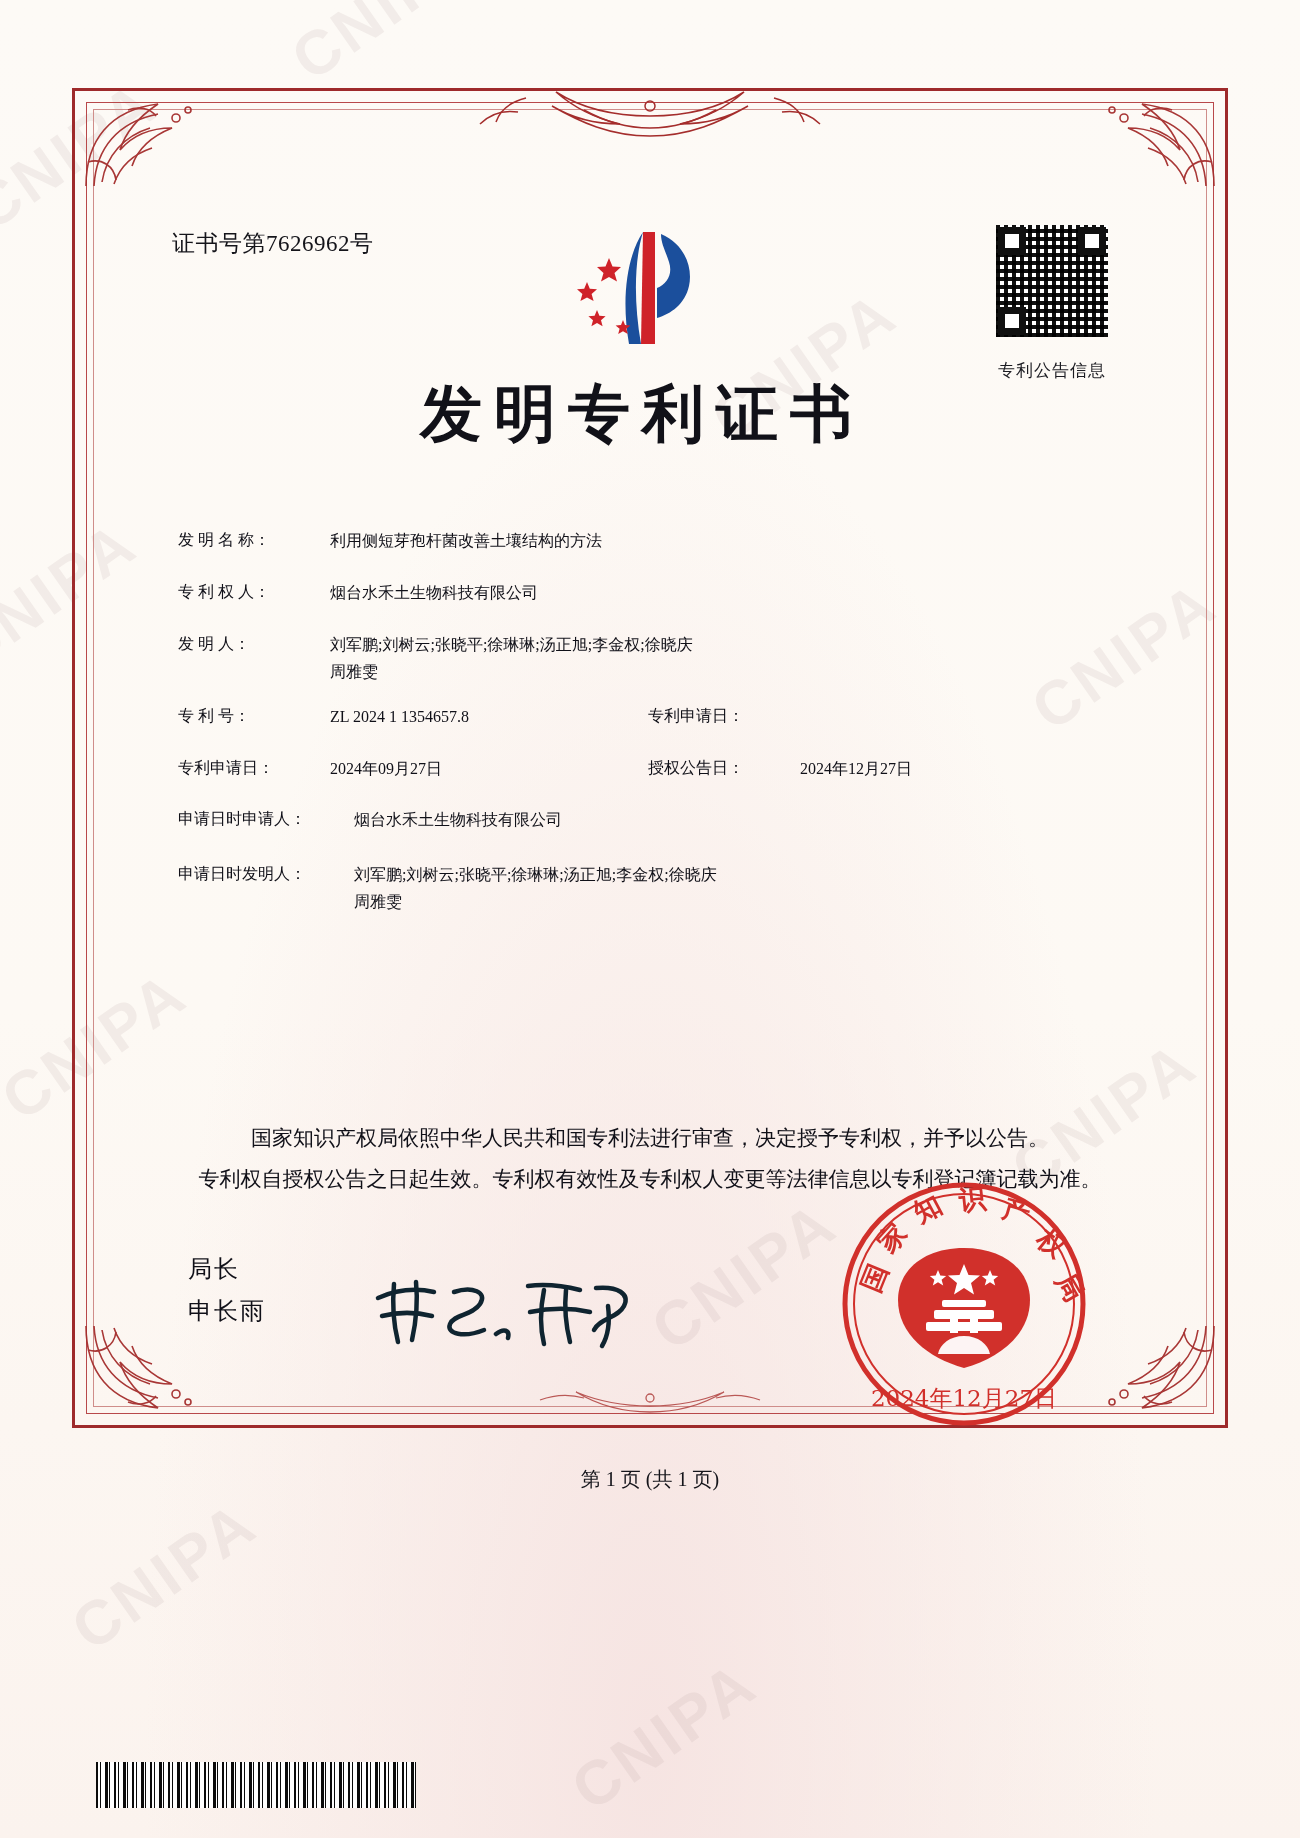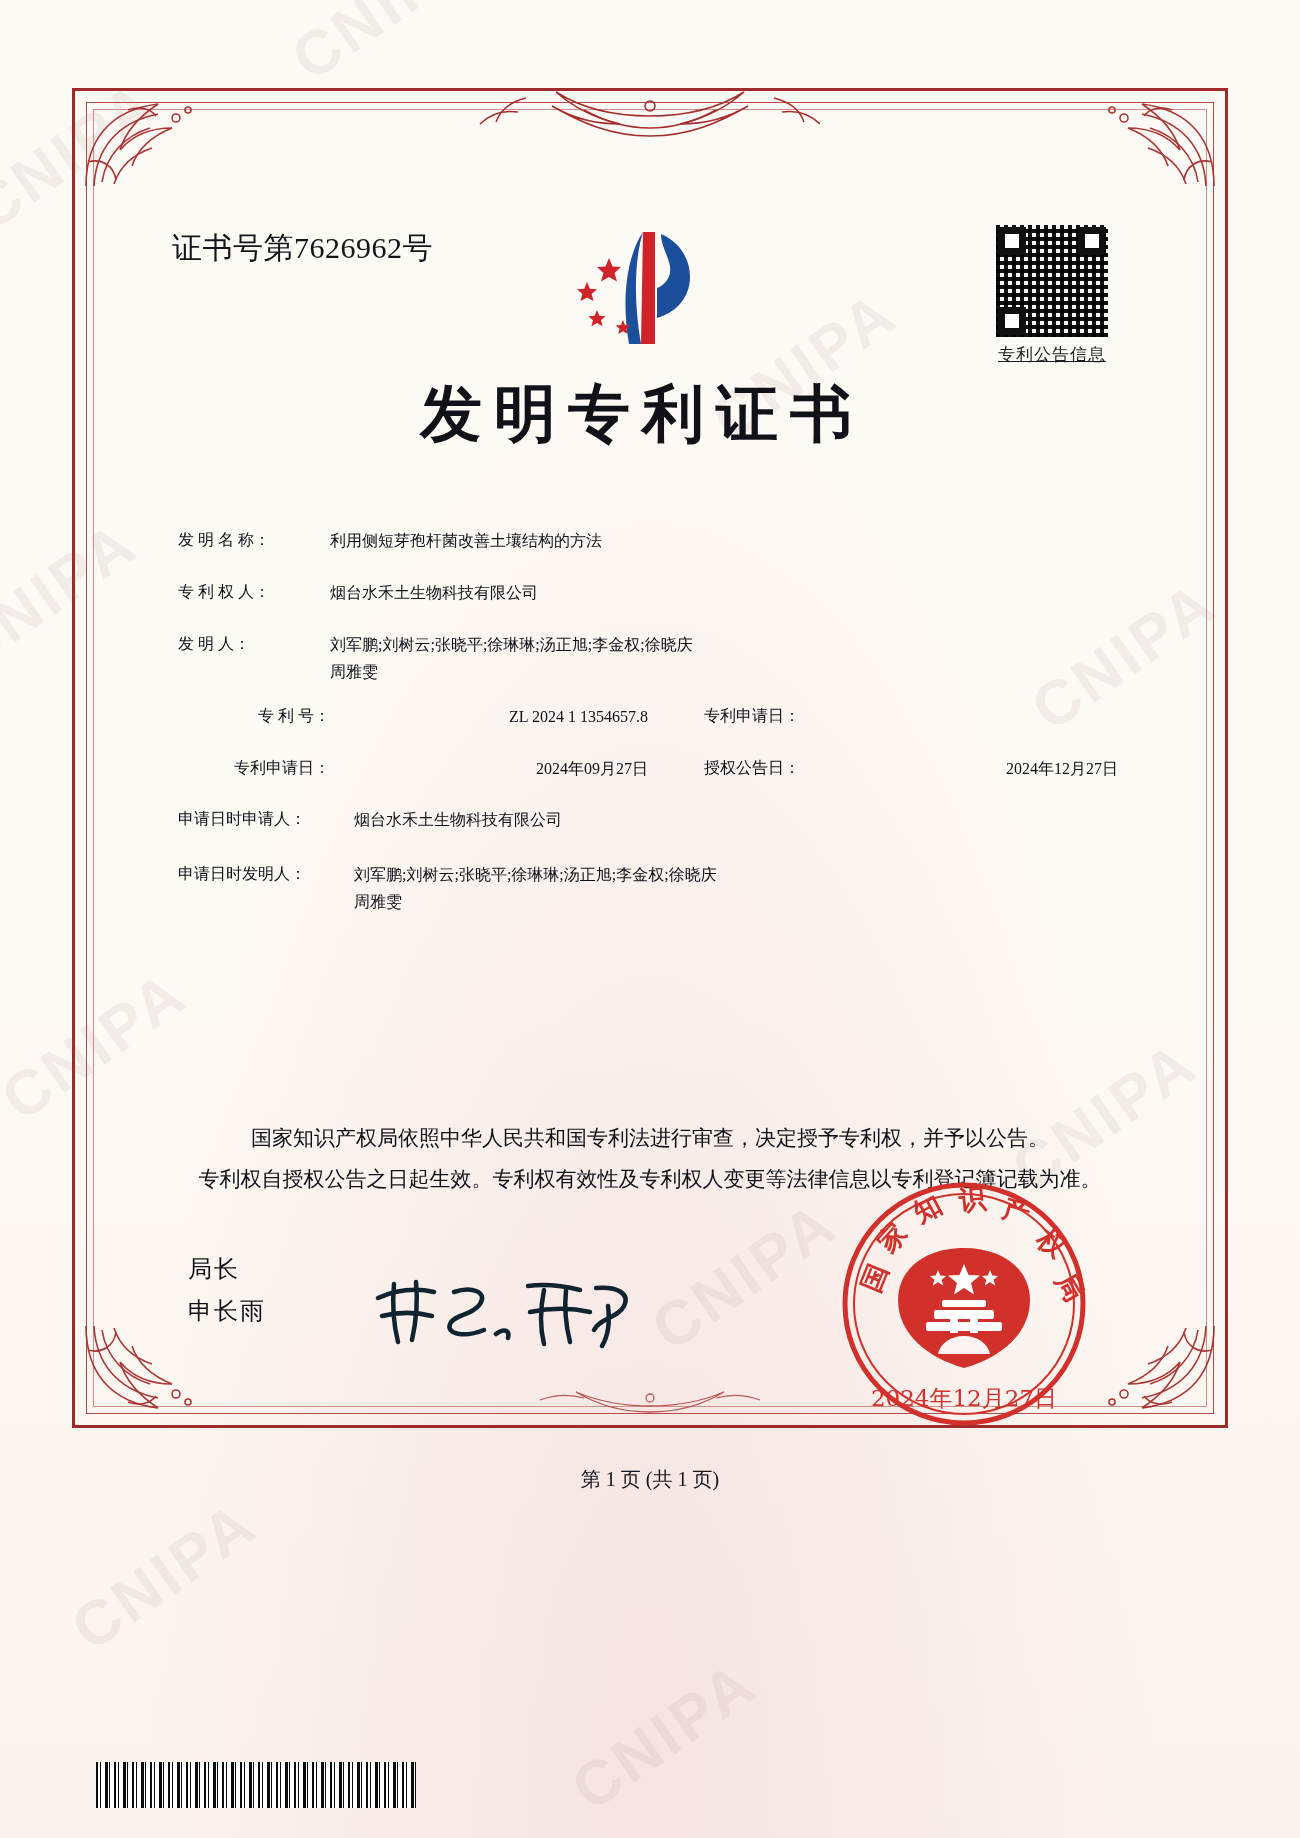--- a/index.html
+++ b/index.html
@@ -108,7 +108,7 @@
     position: absolute;
     left: 172px;
     top: 228px;
-    font-size: 30px;
+    font-size: 23px;
     color: #14141a;
     letter-spacing: 0.5px;
   }

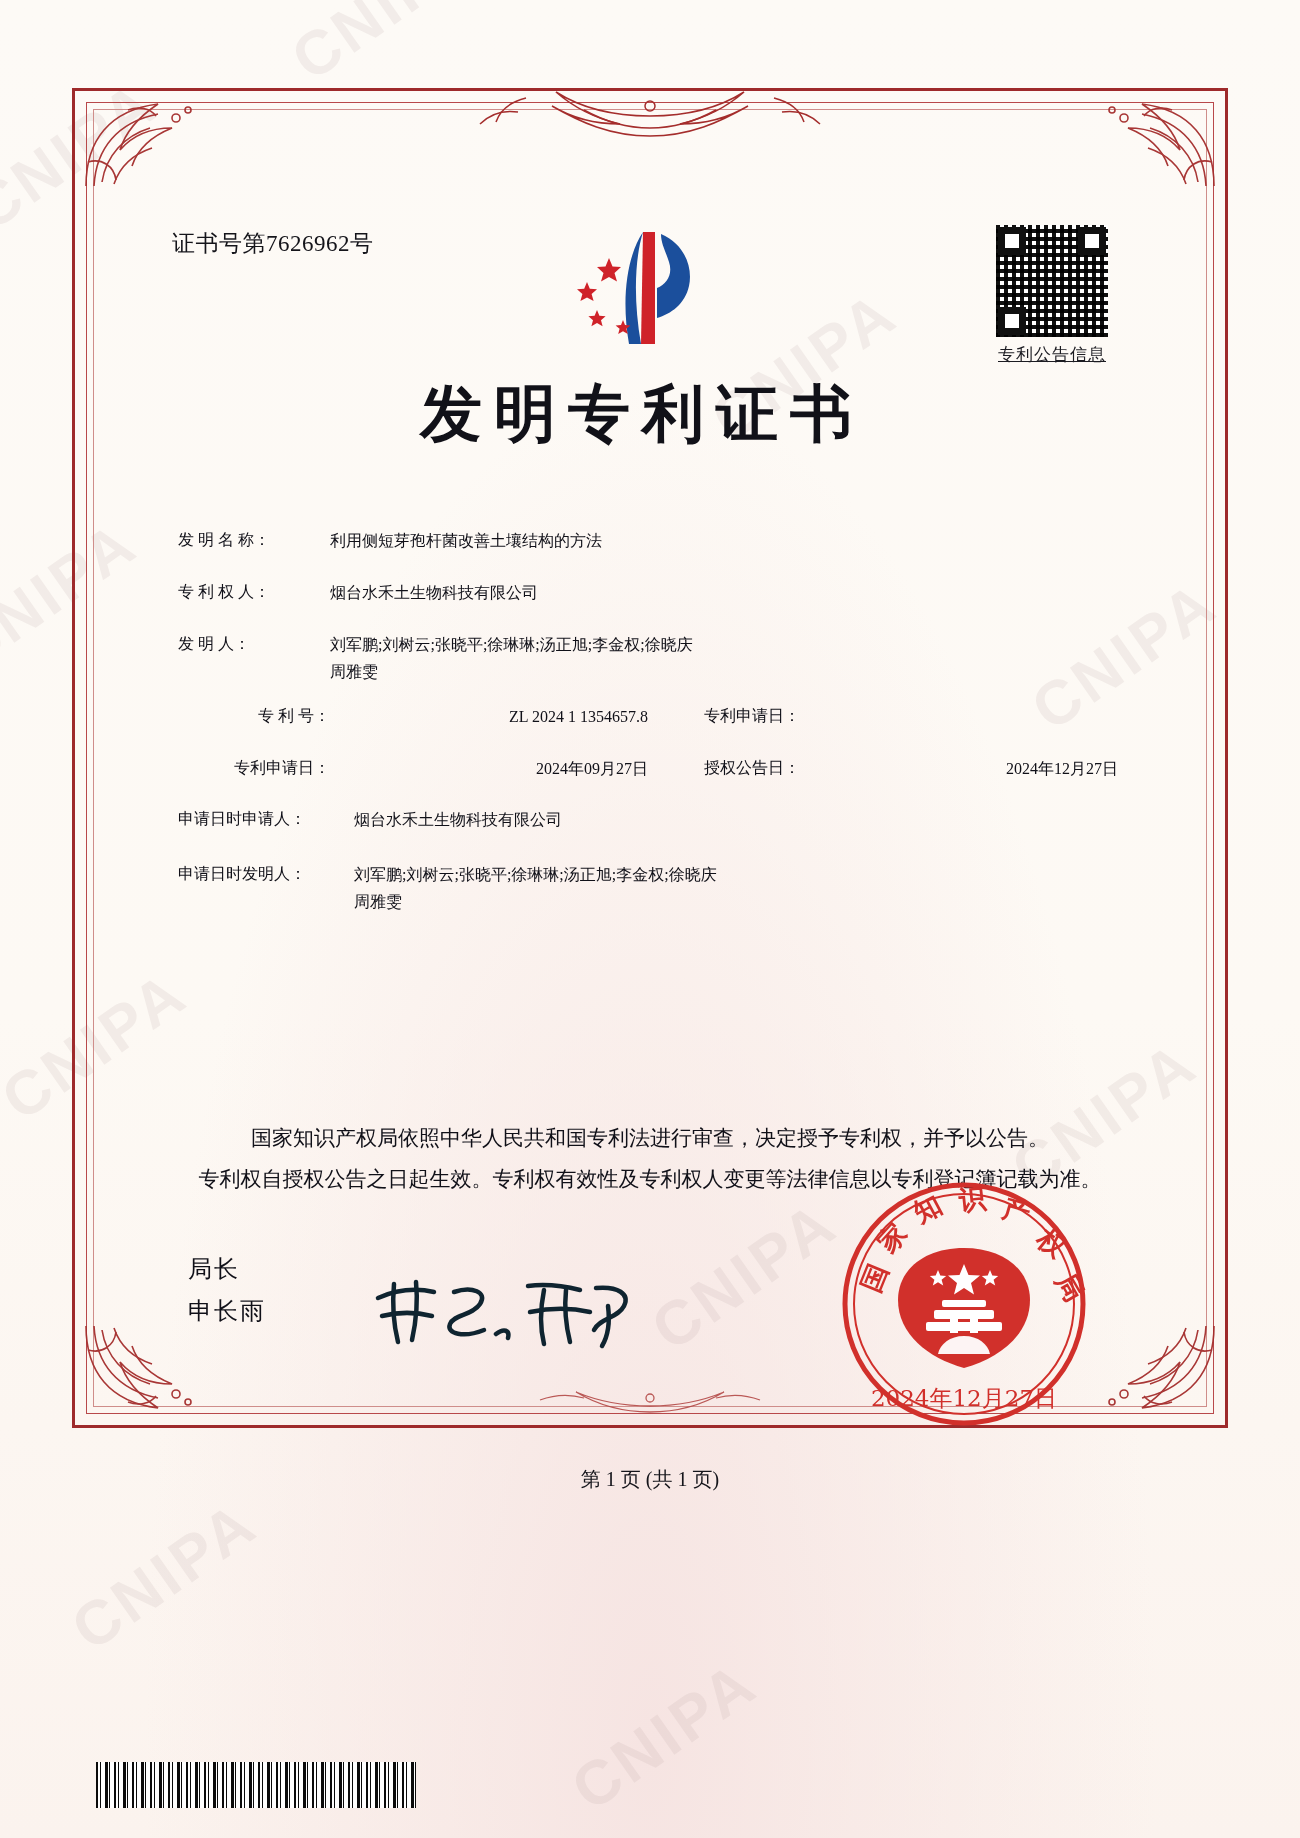--- a/index.html
+++ b/index.html
@@ -152,11 +152,10 @@
   .qr::after  { right: 2px; top: 2px; }
   .qr > .qr-eye3 { left: 2px; bottom: 2px; }
   .qr-caption {
-    margin-top: 6px;
+    margin-top: 22px;
     font-size: 17px;
     color: #1c1c22;
     letter-spacing: 1px;
-    text-decoration: underline;
   }
 
   .main-title {

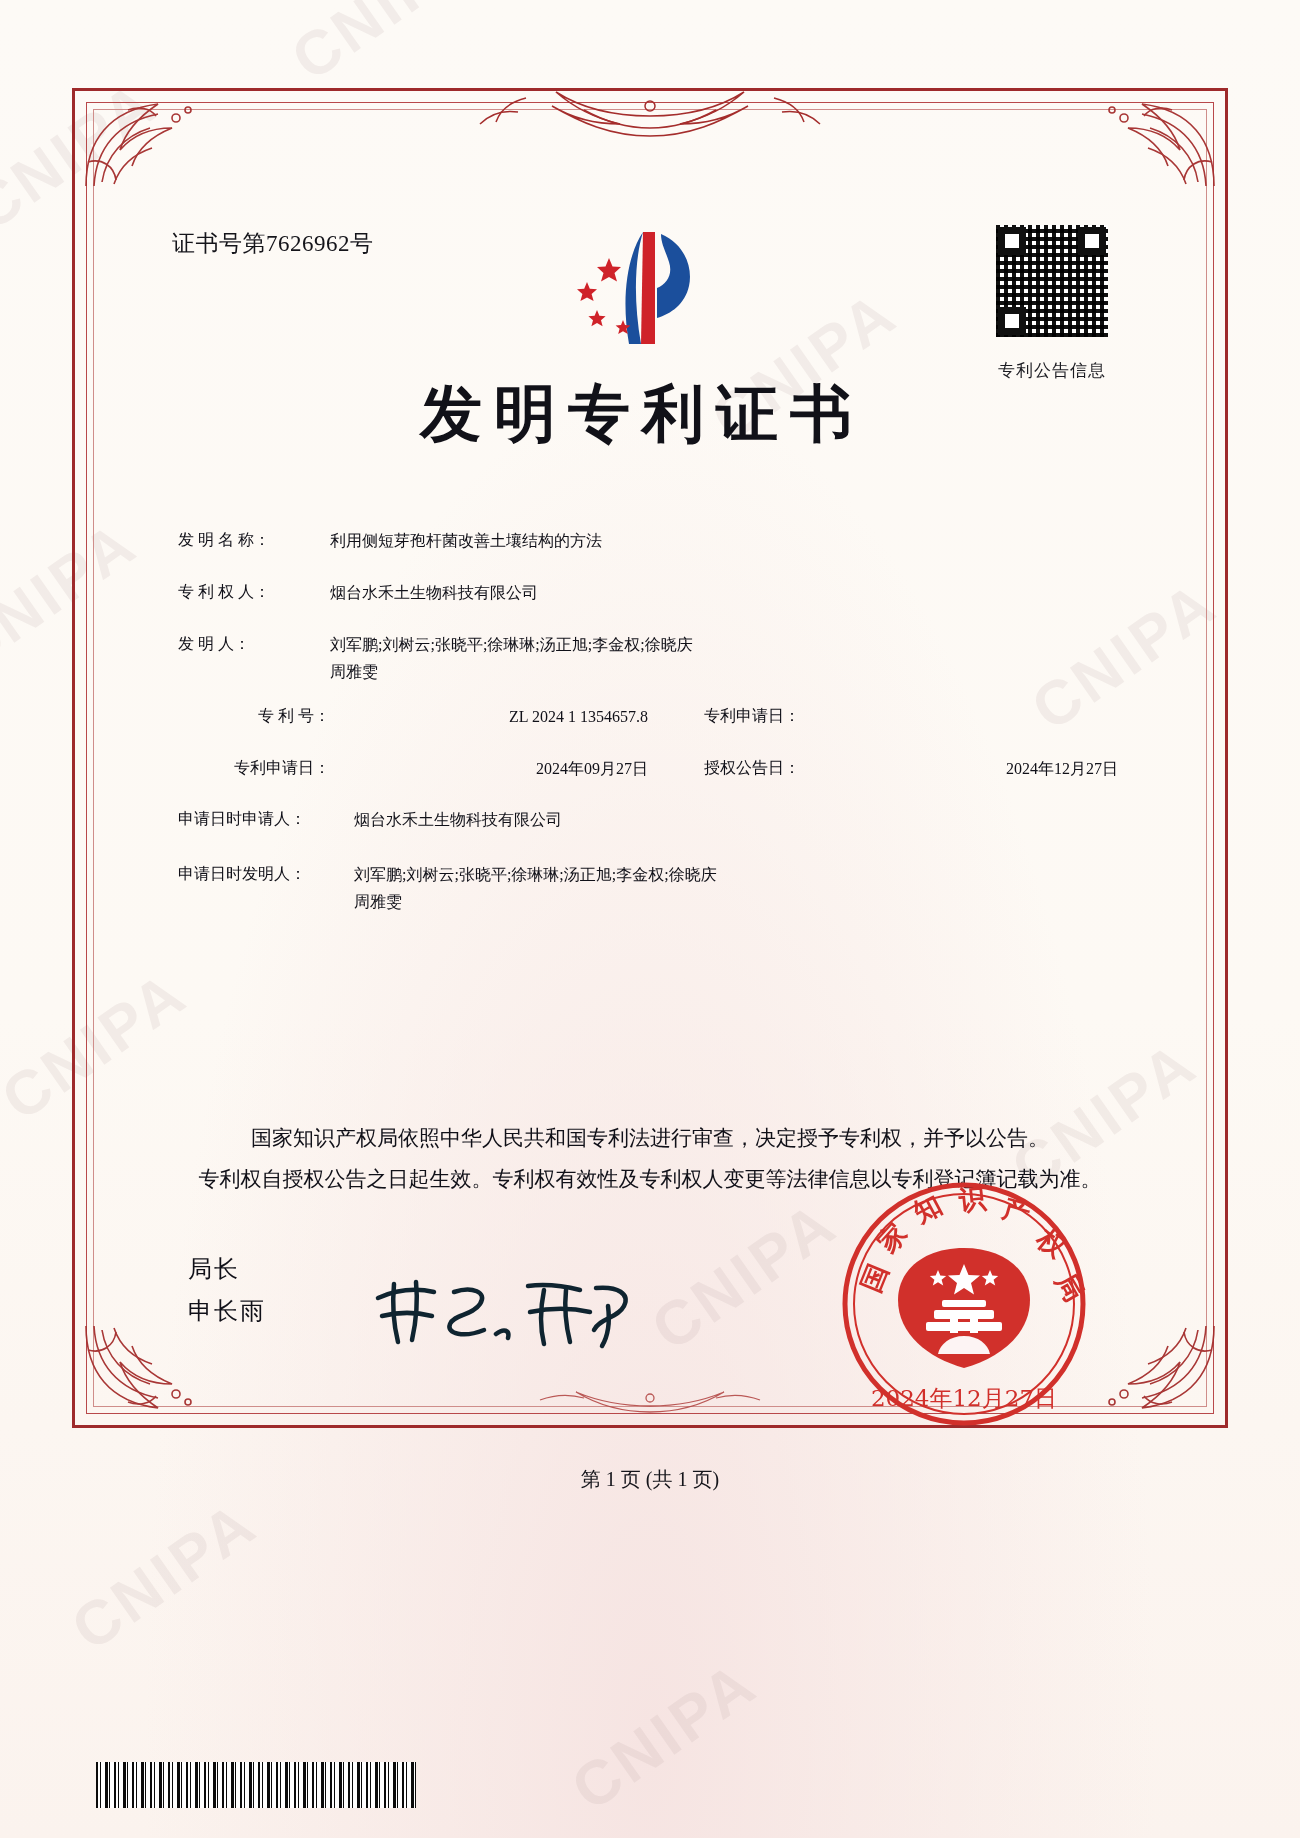--- a/index.html
+++ b/index.html
@@ -202,7 +202,6 @@
   .two-col {
     display: flex;
     align-items: flex-start;
-    text-align: right;
   }
   .col-a { width: 470px; flex: 0 0 470px; display: flex; }
   .col-b { flex: 1 1 auto; display: flex; }

